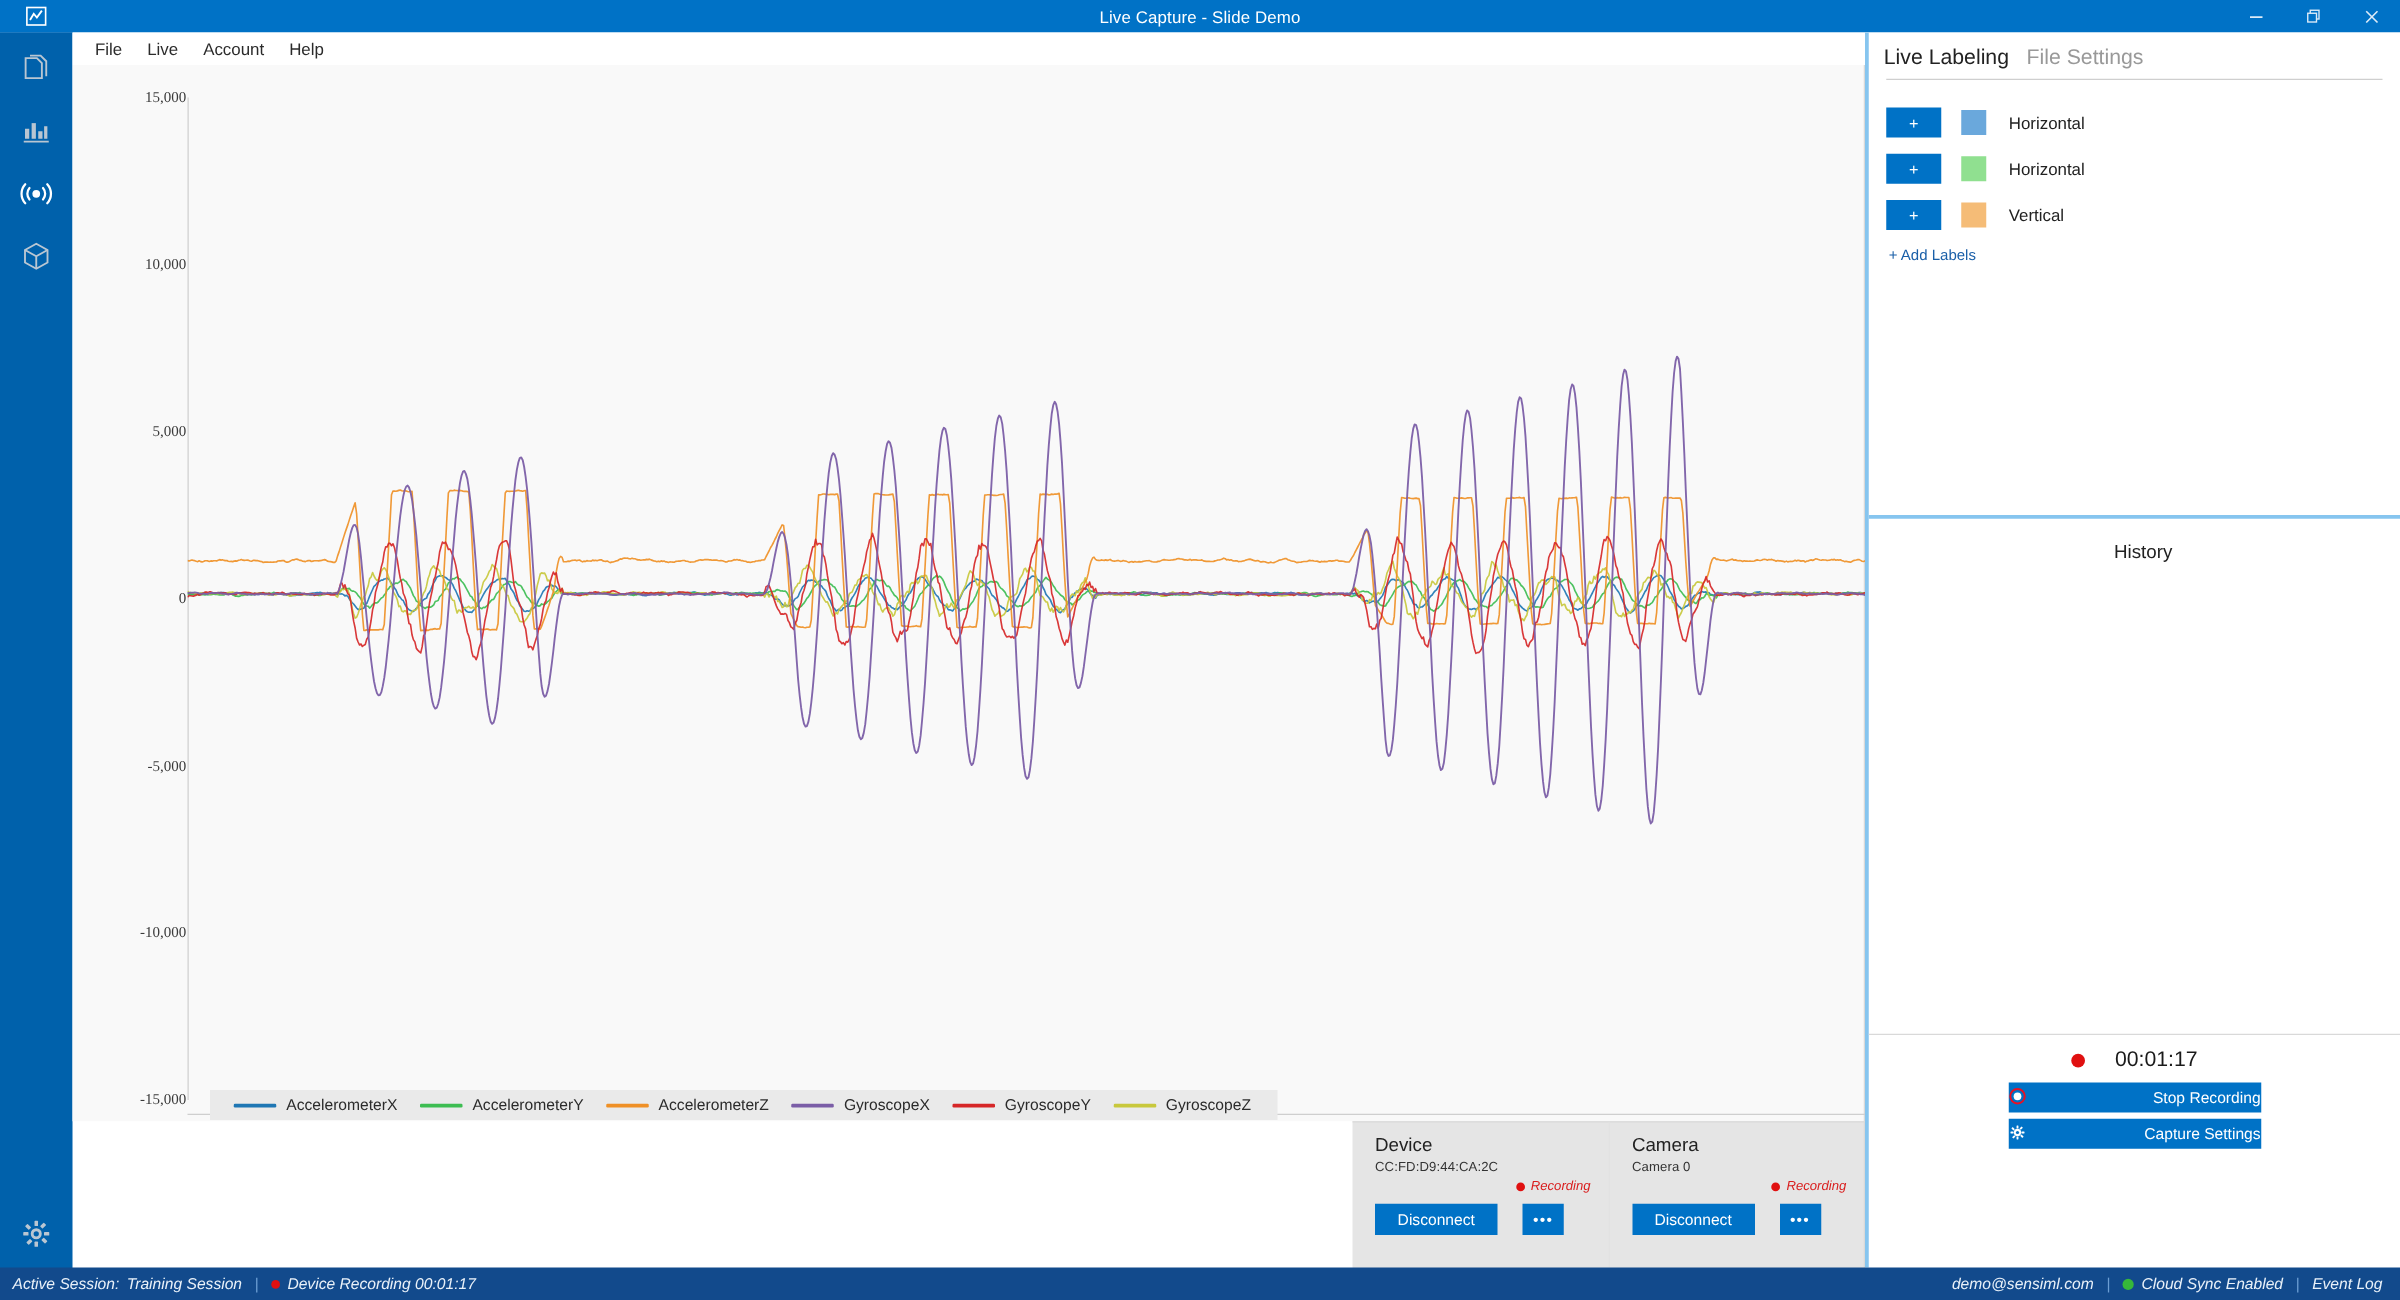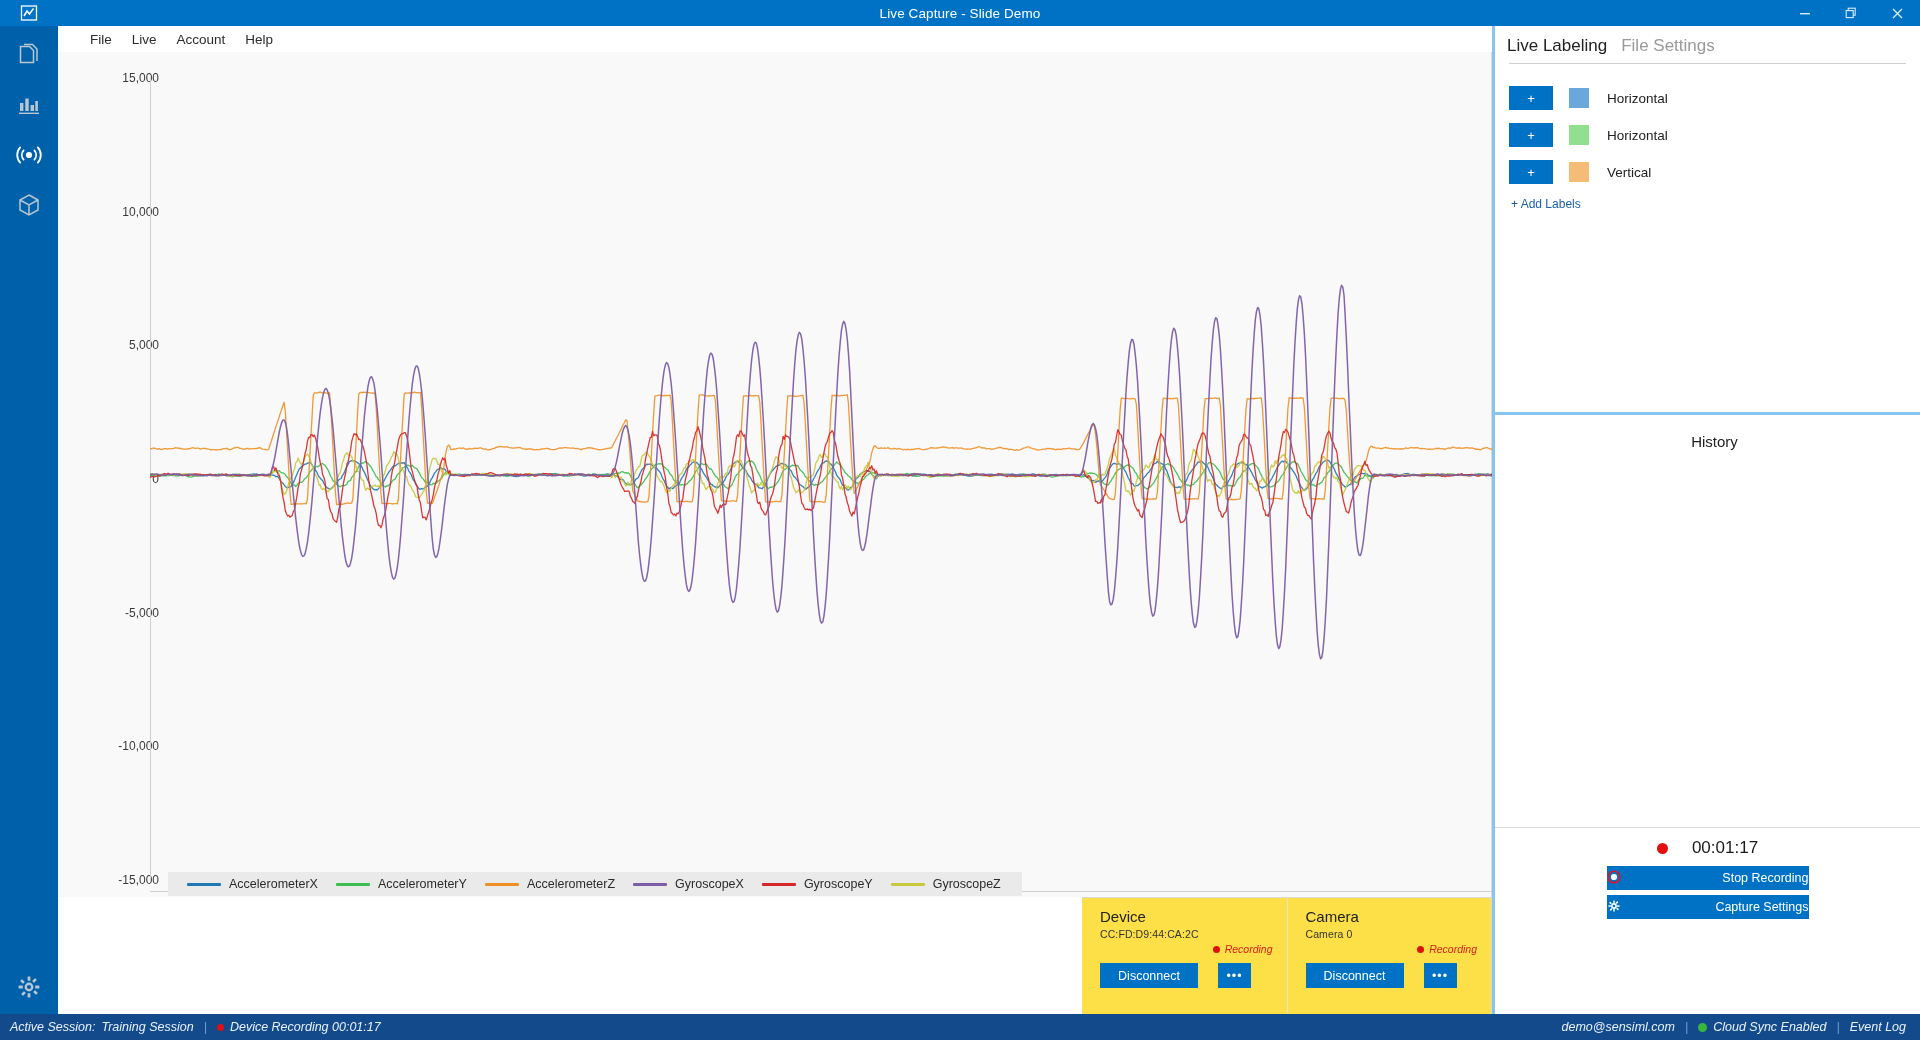--- a/index.html
+++ b/index.html
@@ -45,7 +45,7 @@
   
   .menubar{
     position:absolute; left:58px; top:26px; width:1434px; height:26px;
-    background:#ffffff; display:flex; align-items:center; padding-left:22px;
+    background:#ffffff; display:flex; align-items:center; padding-left:8px;
   }
   .menu-item{
     font-size:13.5px; color:#2b2b2b; padding:3px 10px; border-radius:2px;

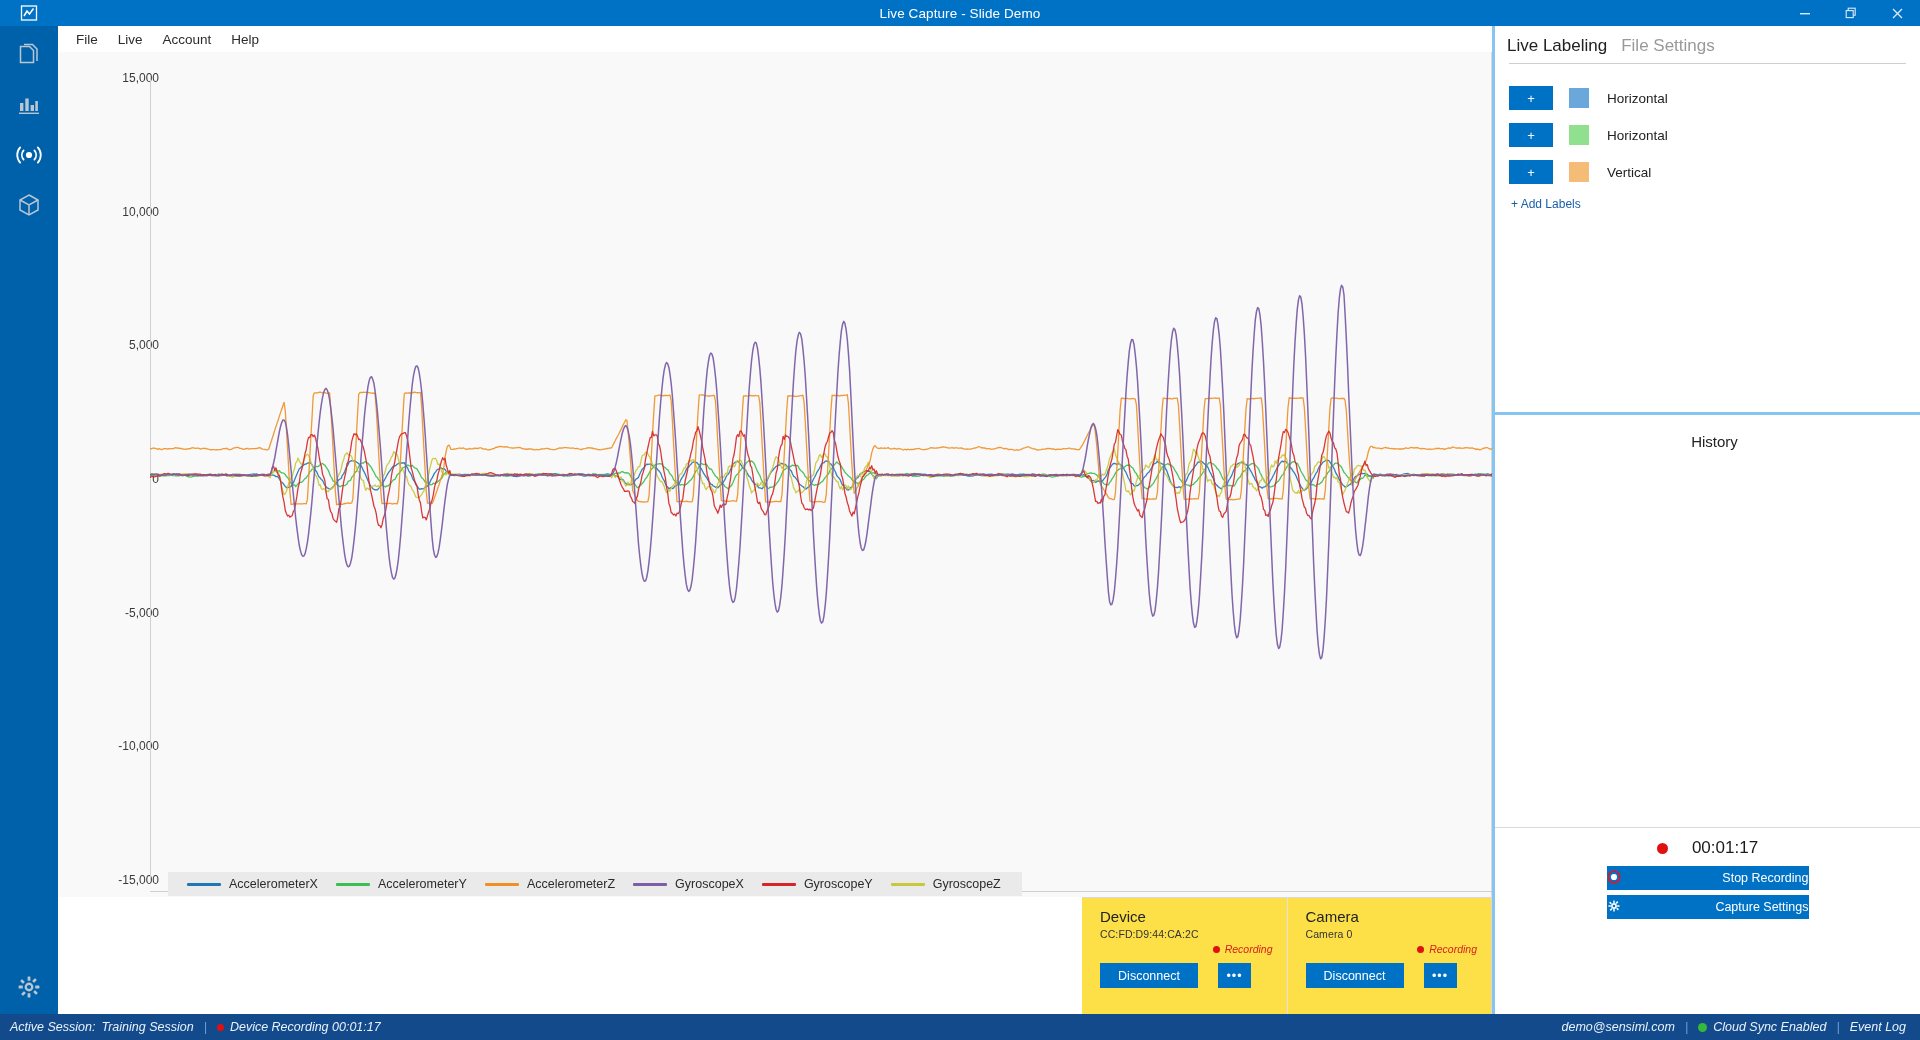--- a/index.html
+++ b/index.html
@@ -56,7 +56,7 @@
     position:absolute; left:58px; top:52px; width:1434px; height:845px;
     background:#f9f9f9; border-right:1px solid #d9d9d9;
   }
-  .axis-labels{ position:absolute; left:17px; top:0; width:92px; height:845px; }
+  .axis-labels{ position:absolute; left:7px; top:0; width:92px; height:845px;font-family:Liberation Serif, serif; }
   .ylab{
     position:absolute; right:8px; font-size:12px; color:#3a3a3a;
     transform:translateY(-50%); white-space:nowrap;

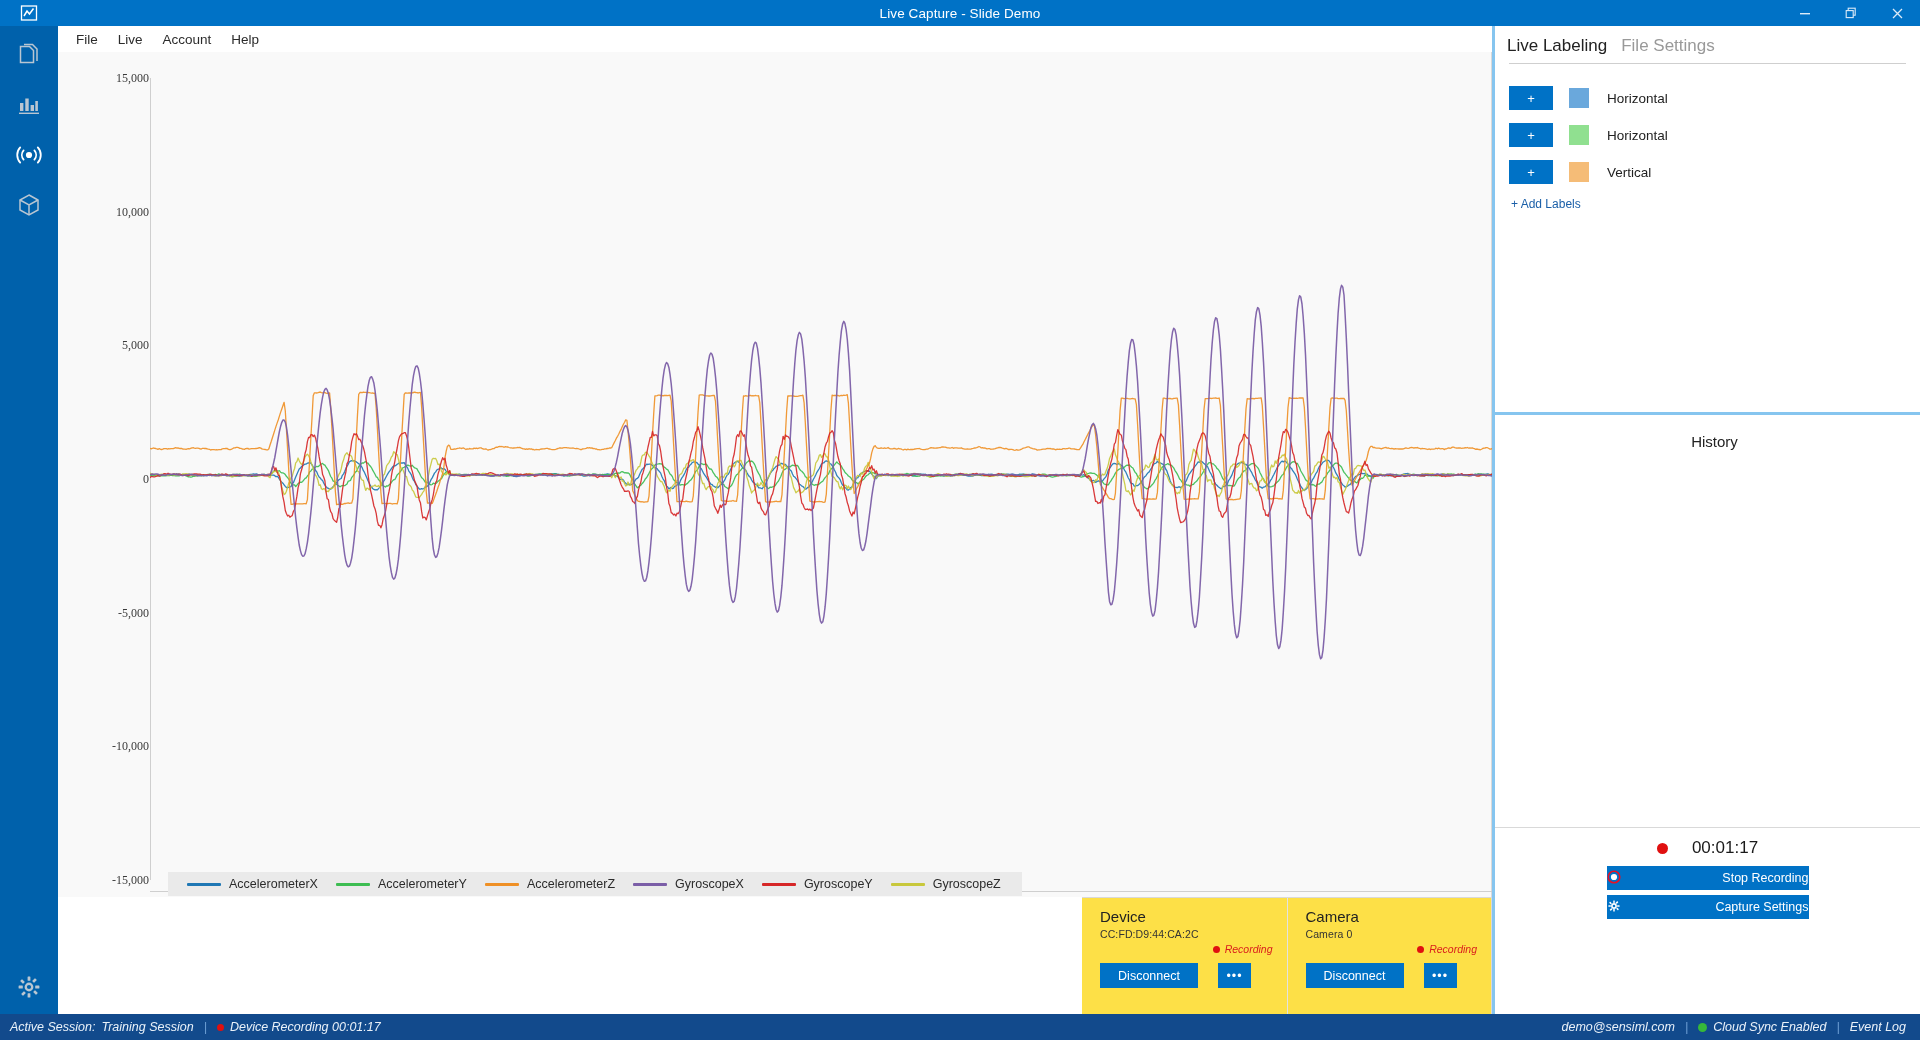--- a/index.html
+++ b/index.html
@@ -82,7 +82,7 @@
   
   .devstrip{
     position:absolute; left:1082px; top:897px; width:410px; height:132px;
-    background:#fde047; border-top:1px solid #d9d9d9; border-right:1px solid #d9d9d9;
+    background:#e5e5e5; border-top:1px solid #d9d9d9; border-right:1px solid #d9d9d9;
     display:flex;
   }
   .devcard{ width:205px; height:116px; padding:10px 14px 0 18px; position:relative; }

